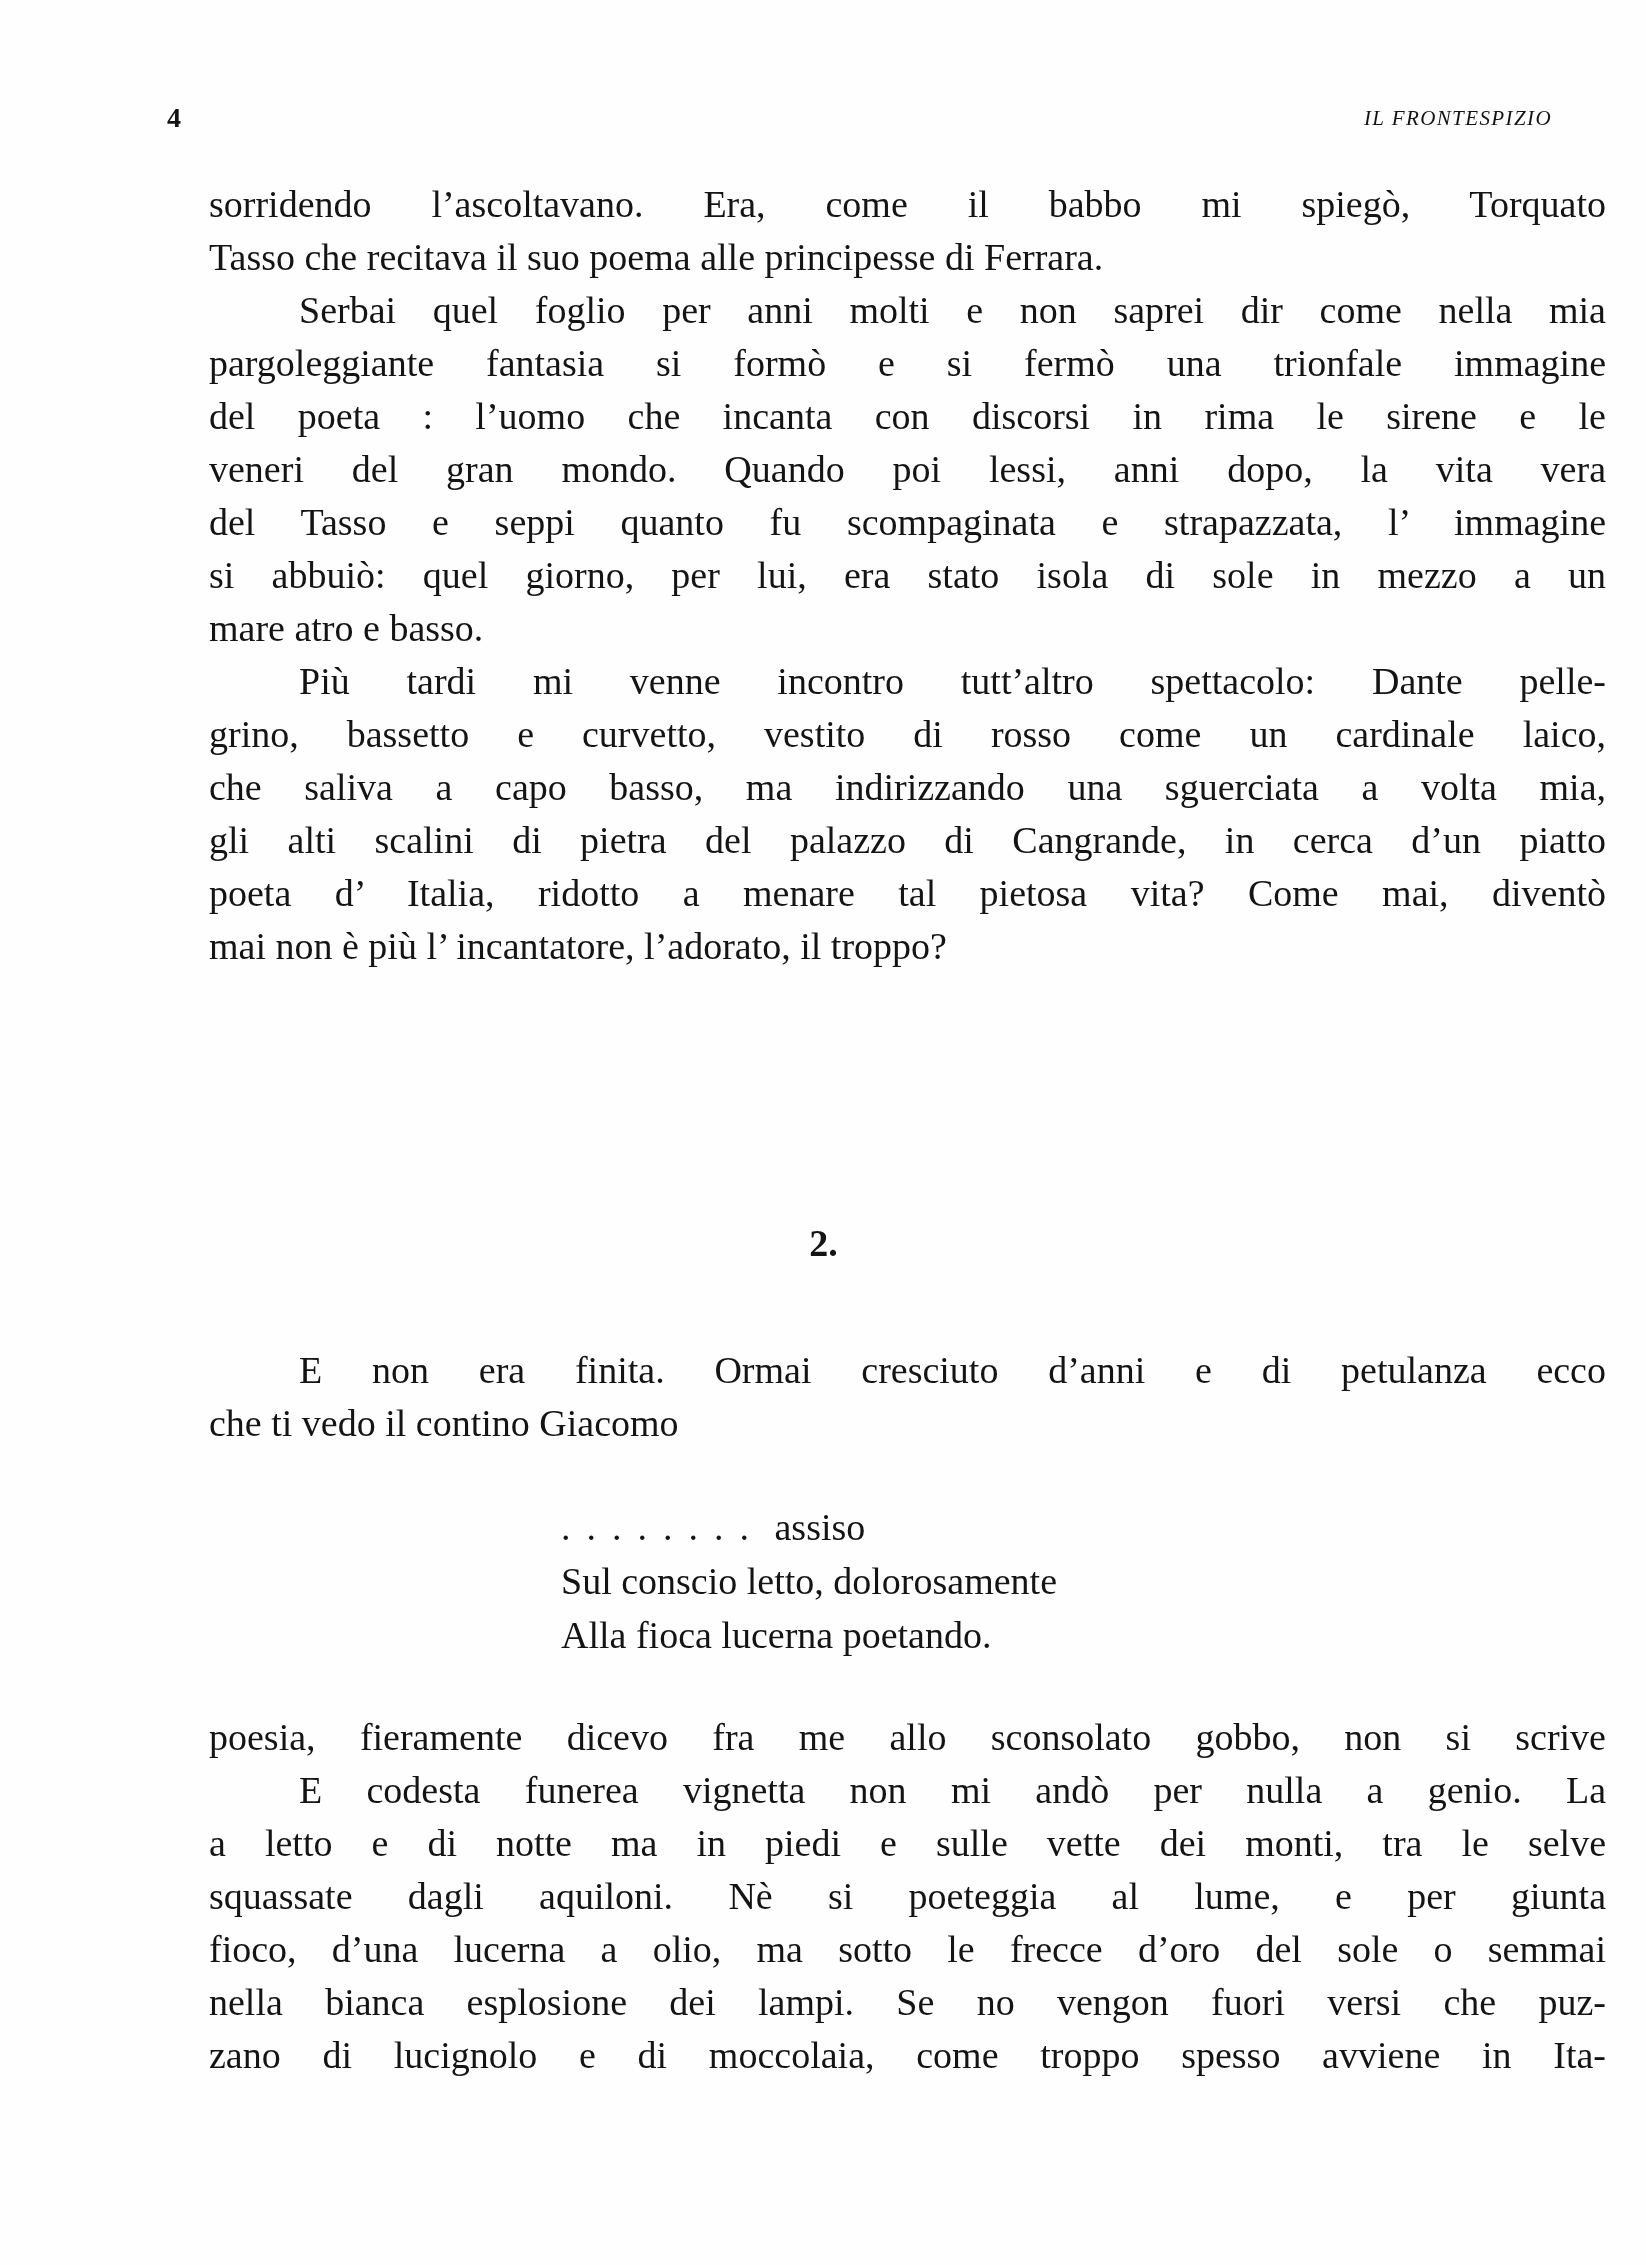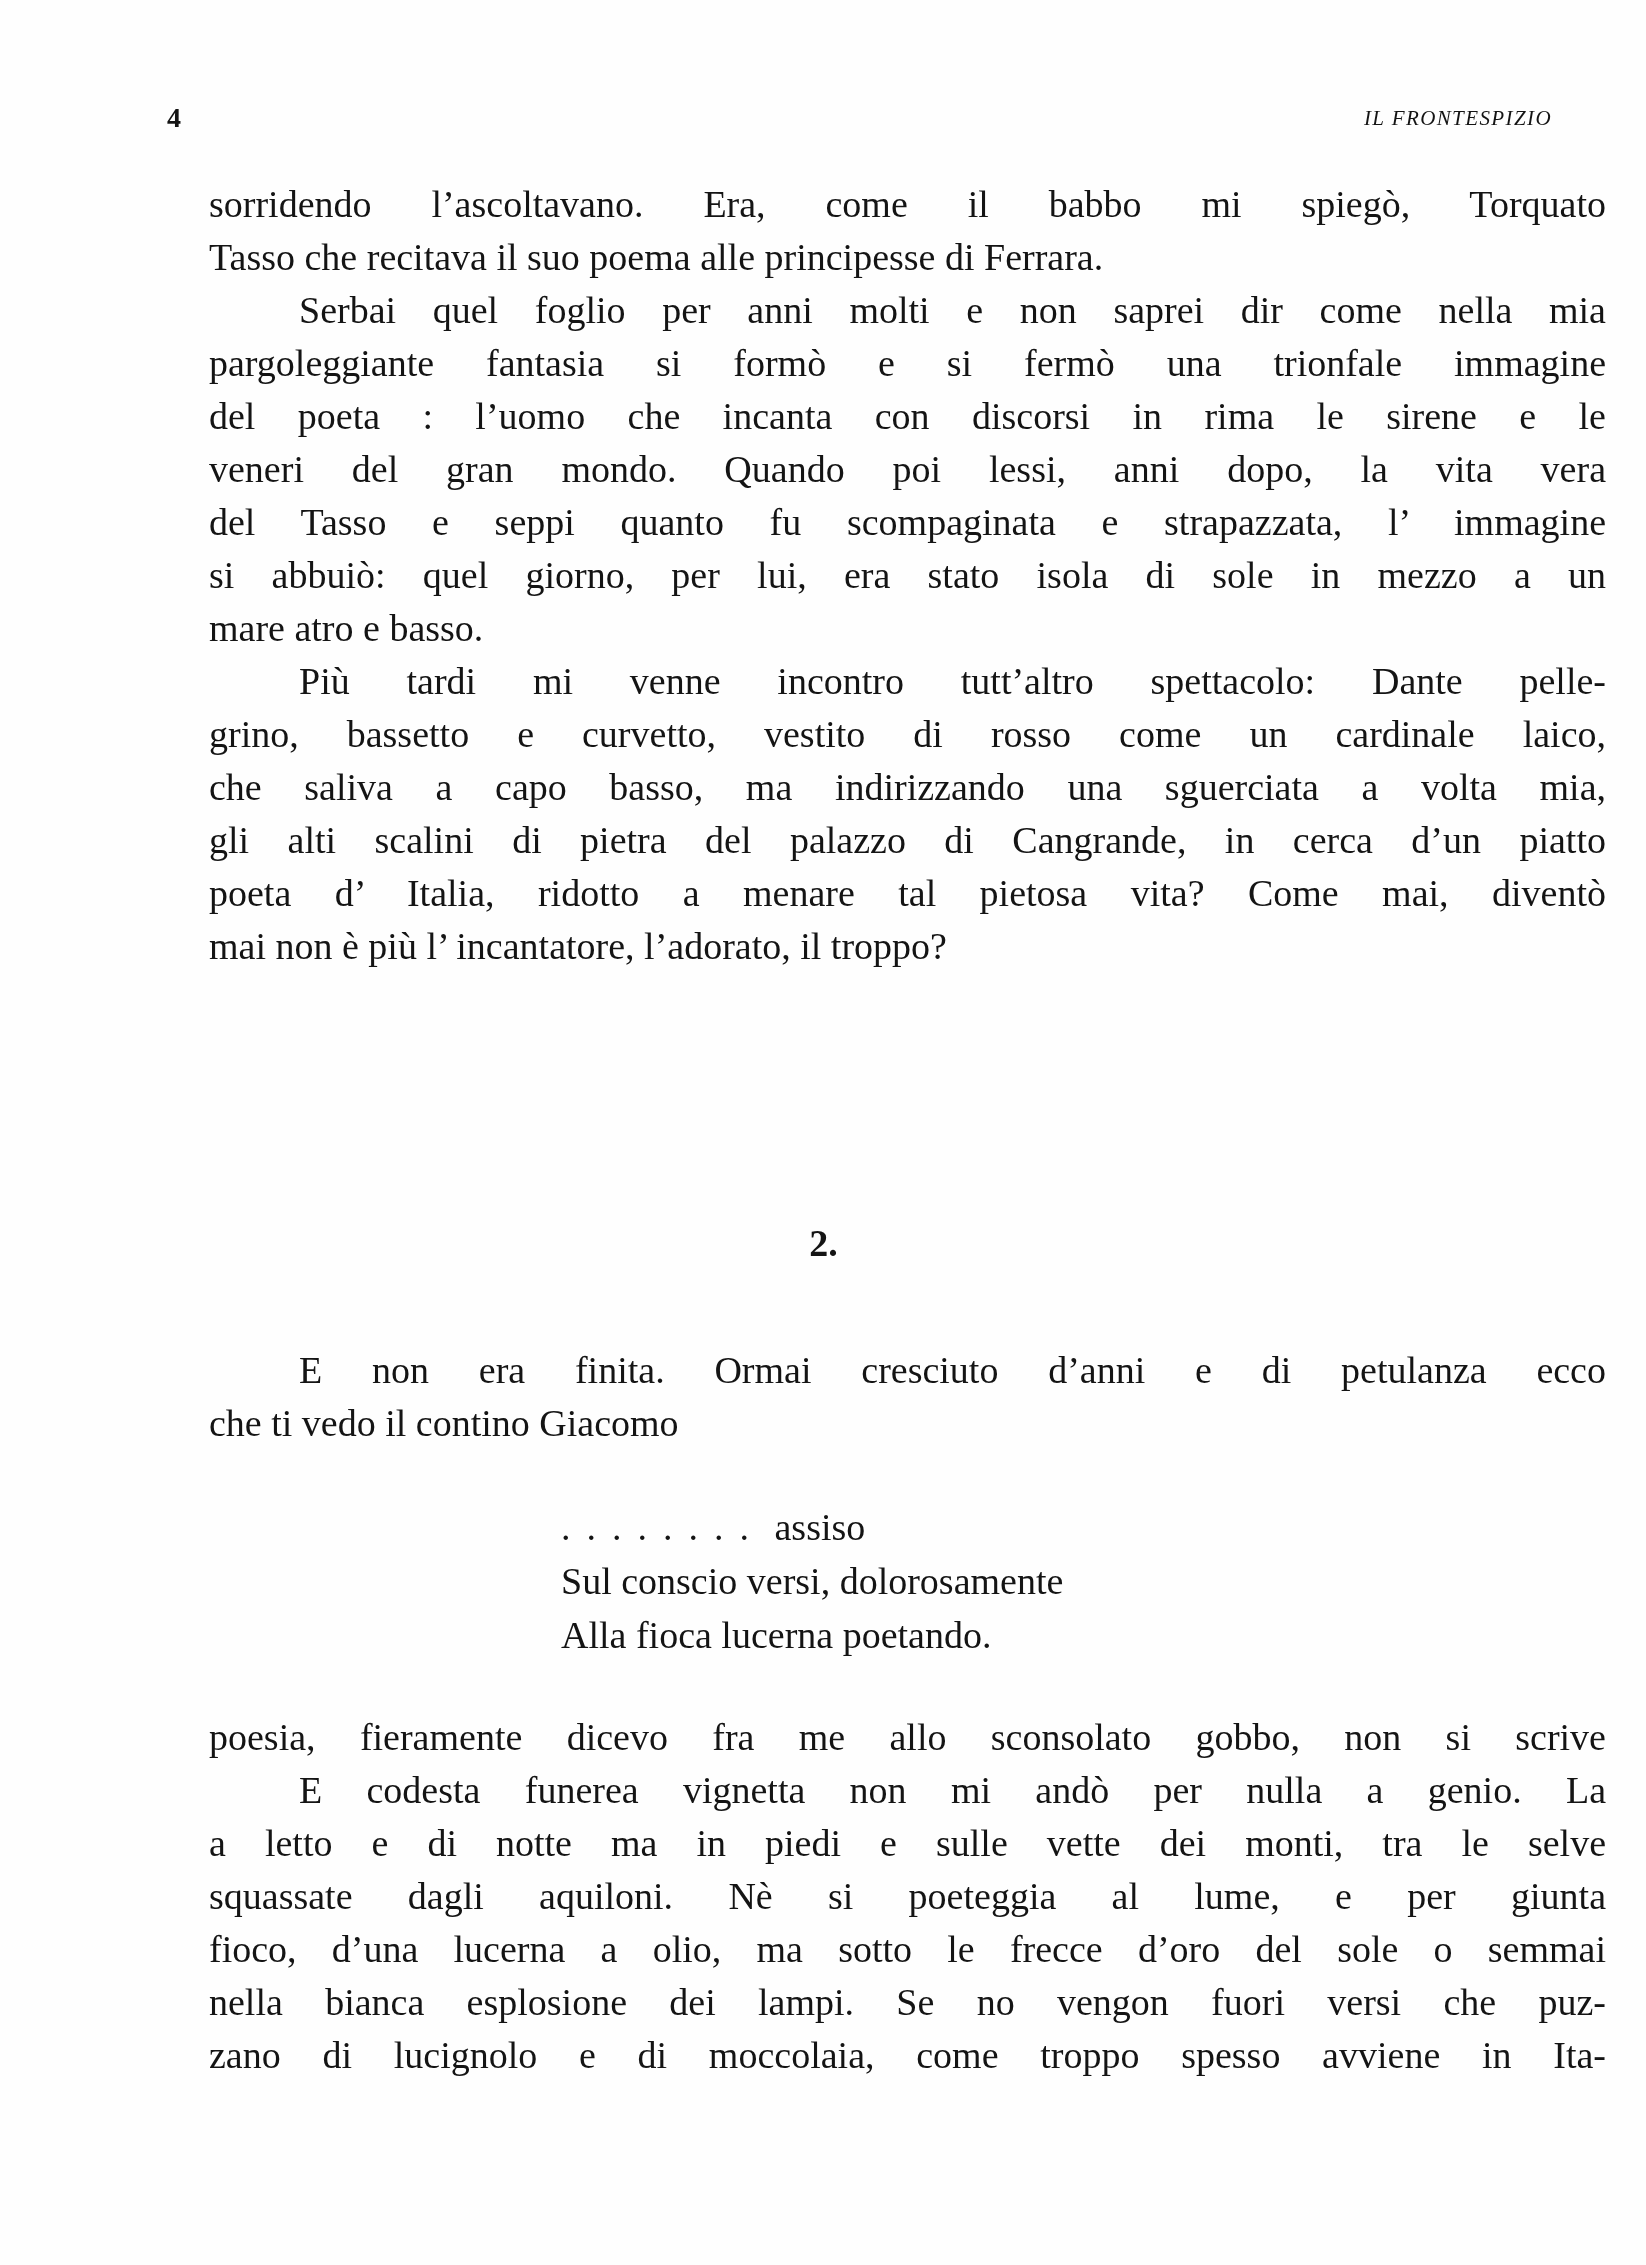--- a/index.html
+++ b/index.html
@@ -134,7 +134,7 @@
 
   <div class="verse">
     <span class="vline"><span class="dots">........</span> <span>assiso</span></span>
-    <span class="vline">Sul conscio versi, dolorosamente</span>
+    <span class="vline">Sul conscio letto, dolorosamente</span>
     <span class="vline">Alla fioca lucerna poetando.</span>
   </div>
 

